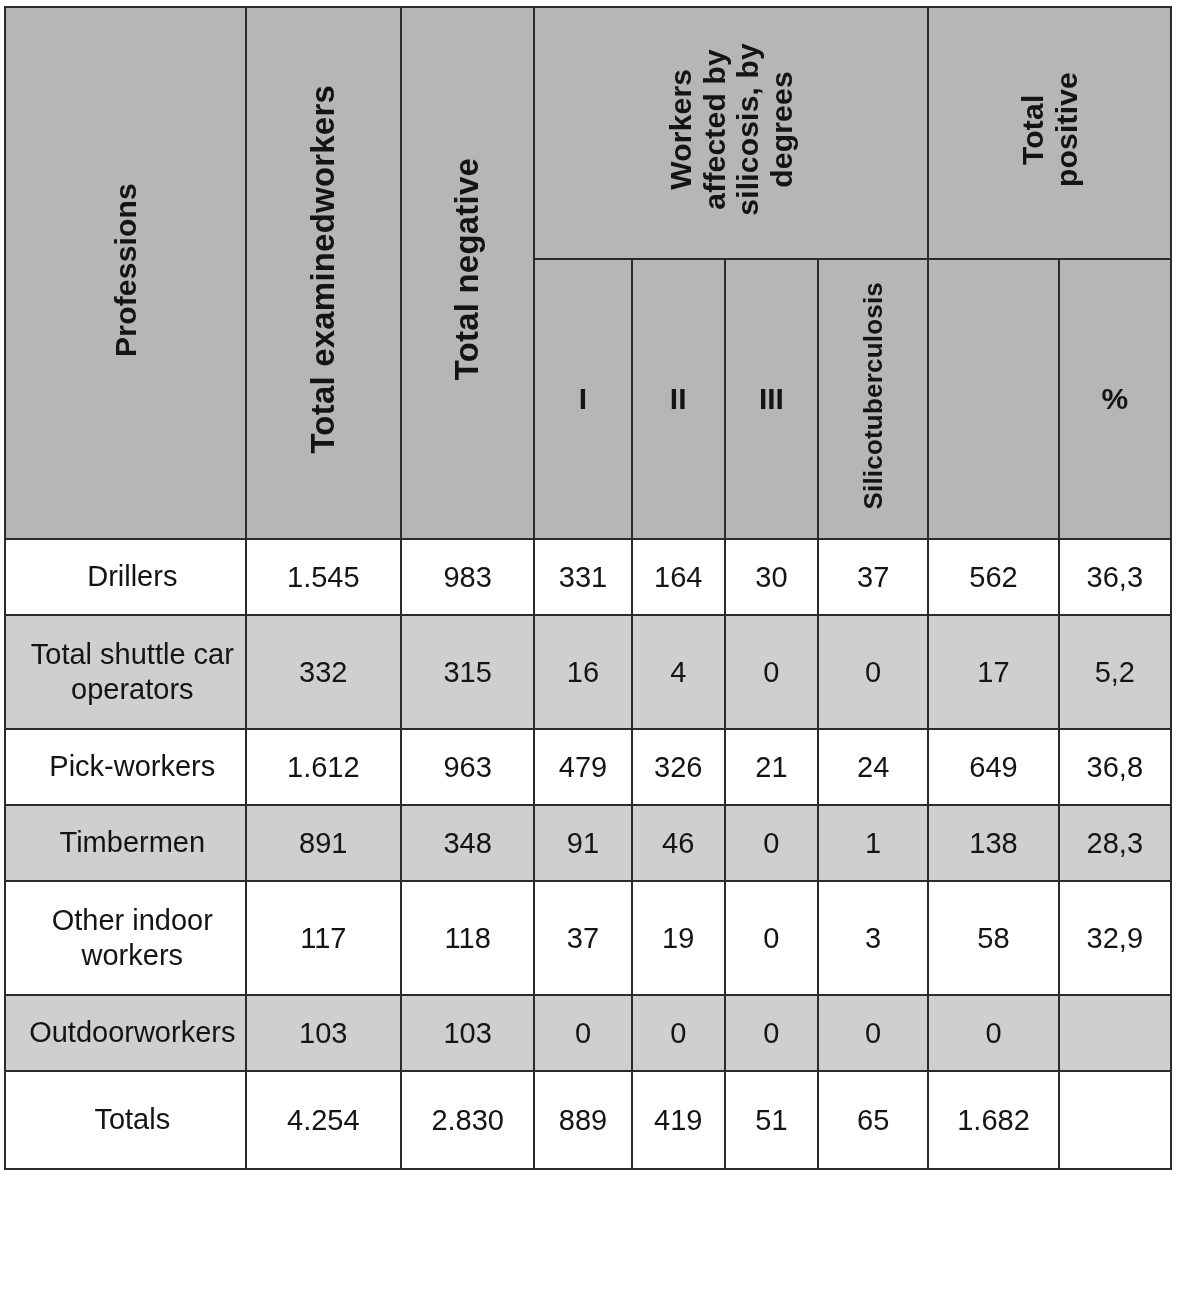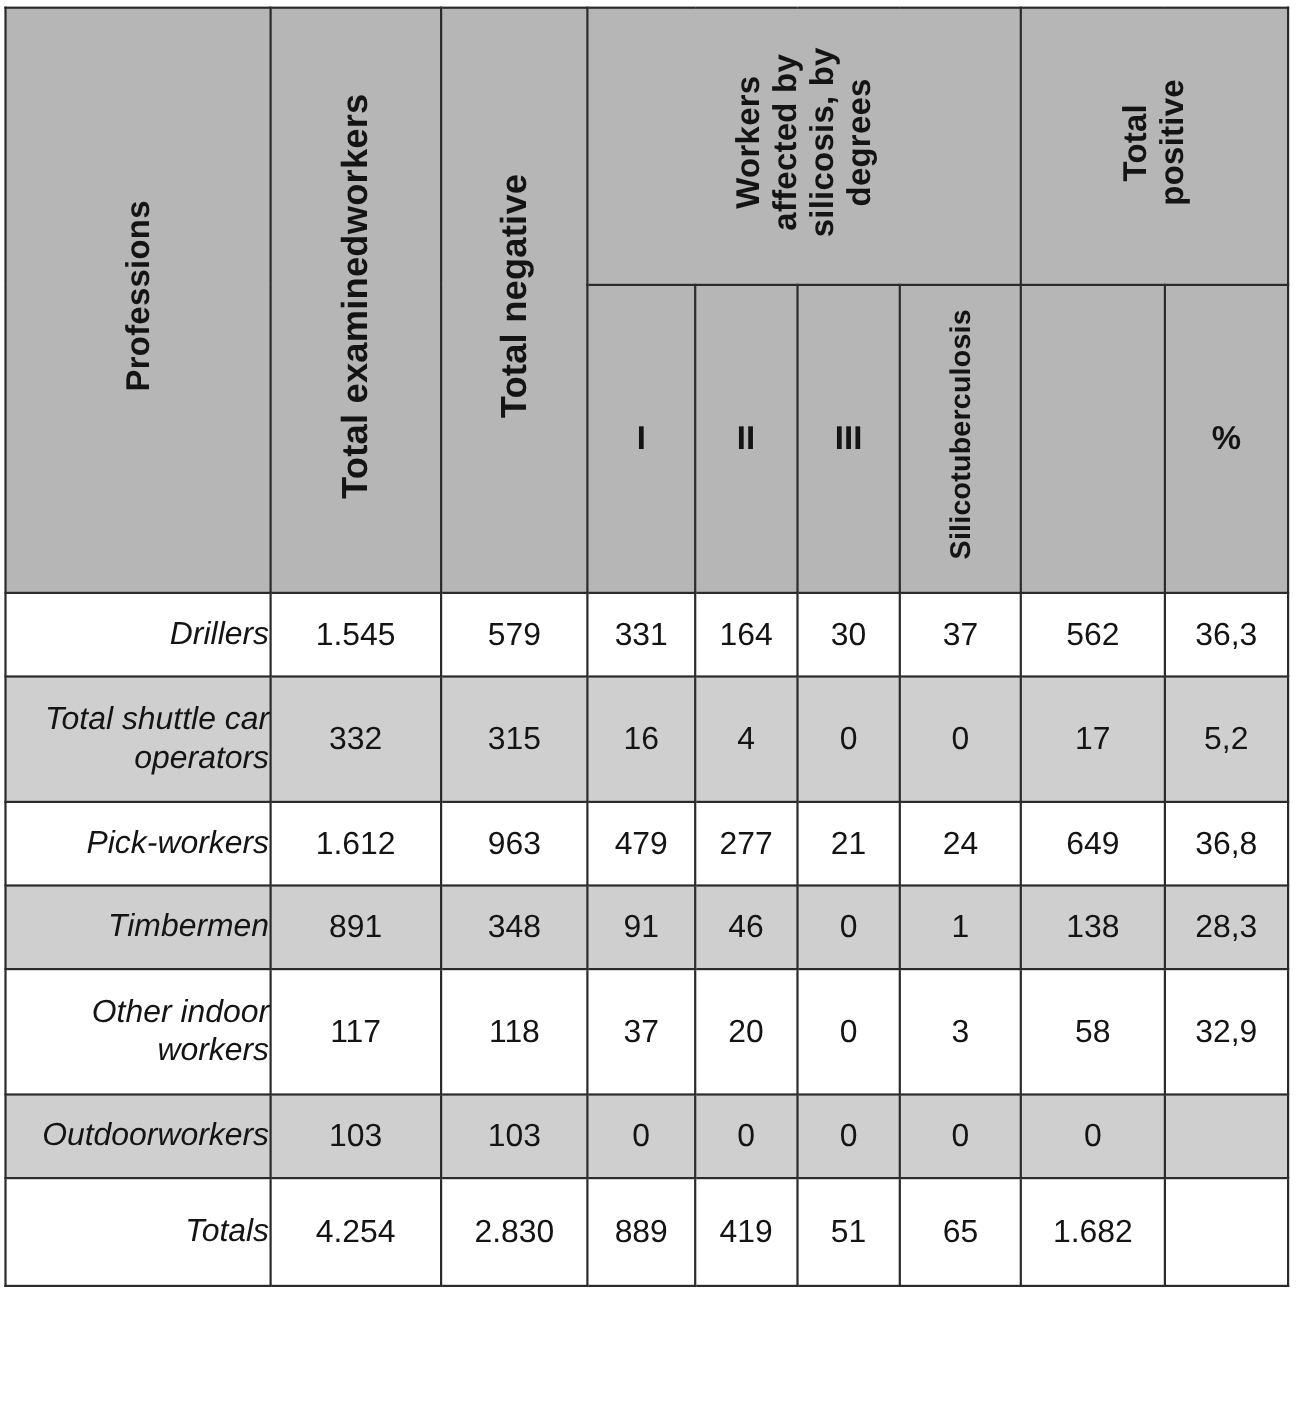--- a/index.html
+++ b/index.html
@@ -81,11 +81,10 @@
     background: #cfcfcf;
   }
   tbody td.prof {
-    text-align: right;
+    text-align: center;
     padding-left: 14px;
     font-size: 29px;
     line-height: 1.22;
-    font-style: italic;
   }
   tbody tr.two-line td { height: 112px; }
   tbody tr.totals td { height: 96px; }

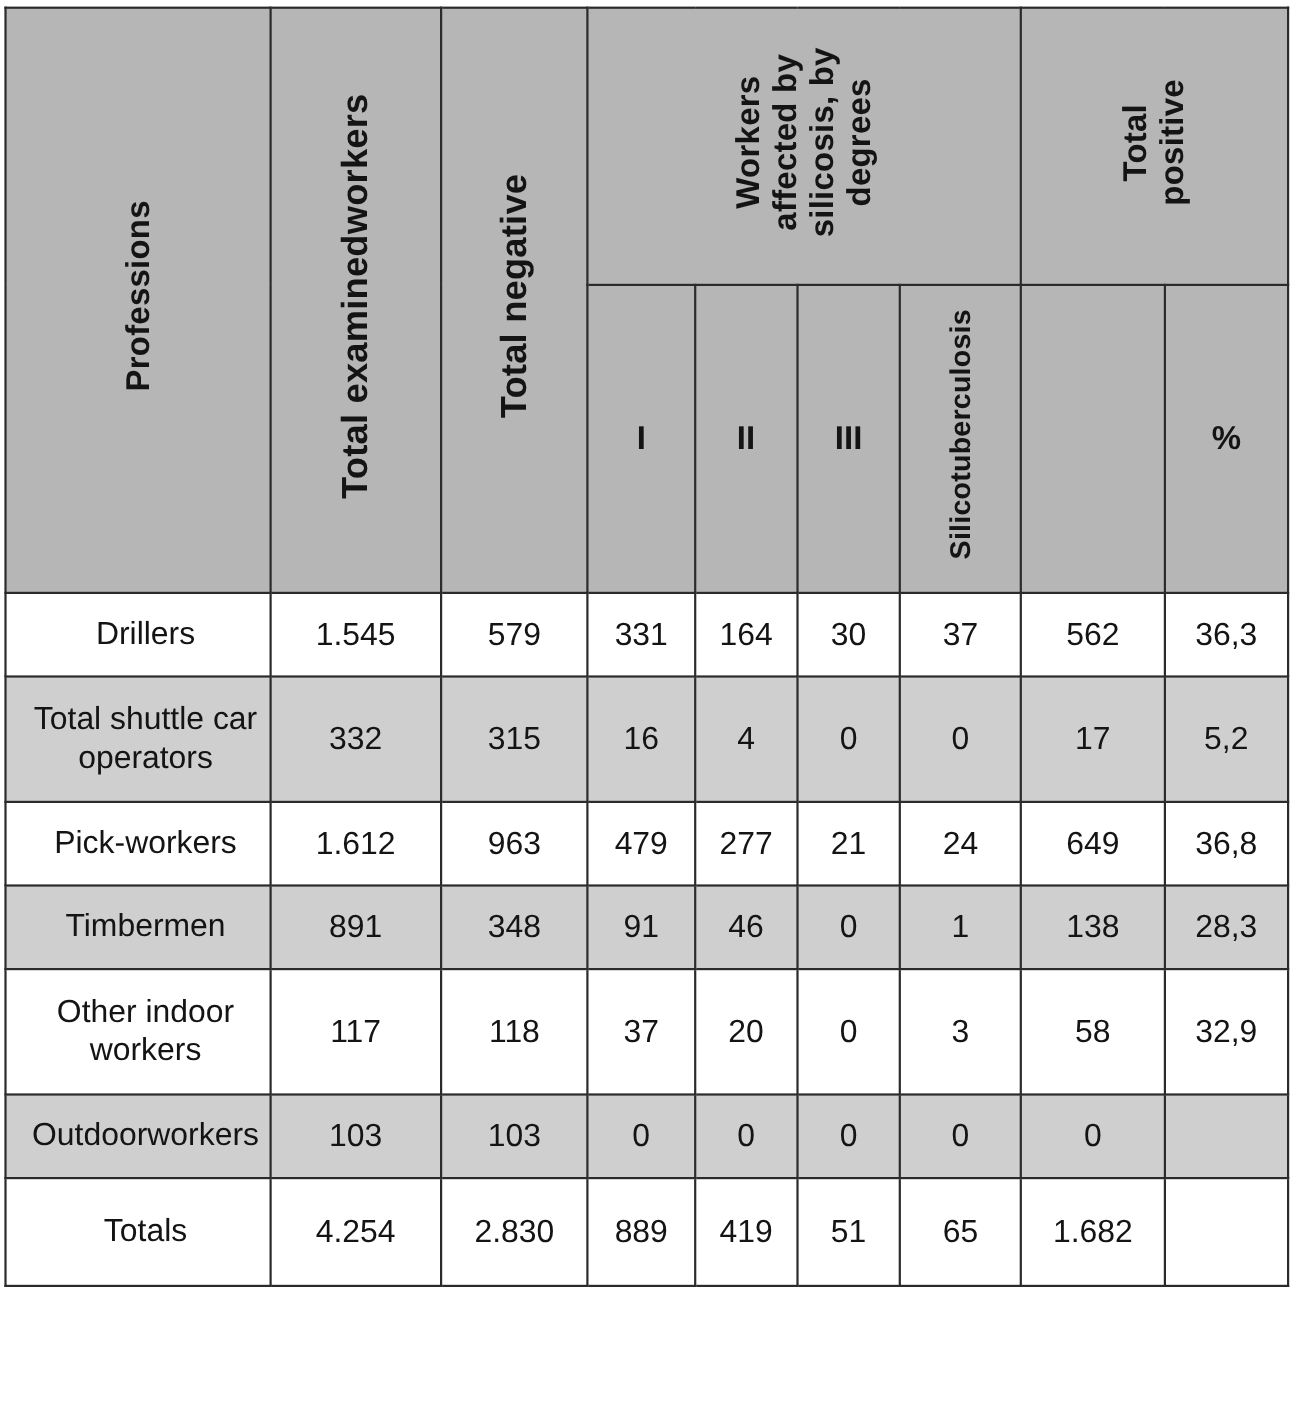--- a/index.html
+++ b/index.html
@@ -152,7 +152,7 @@
         <tr>
           <td class="prof">Drillers</td>
           <td>1.545</td>
-          <td>579</td>
+          <td>983</td>
           <td>331</td>
           <td>164</td>
           <td>30</td>

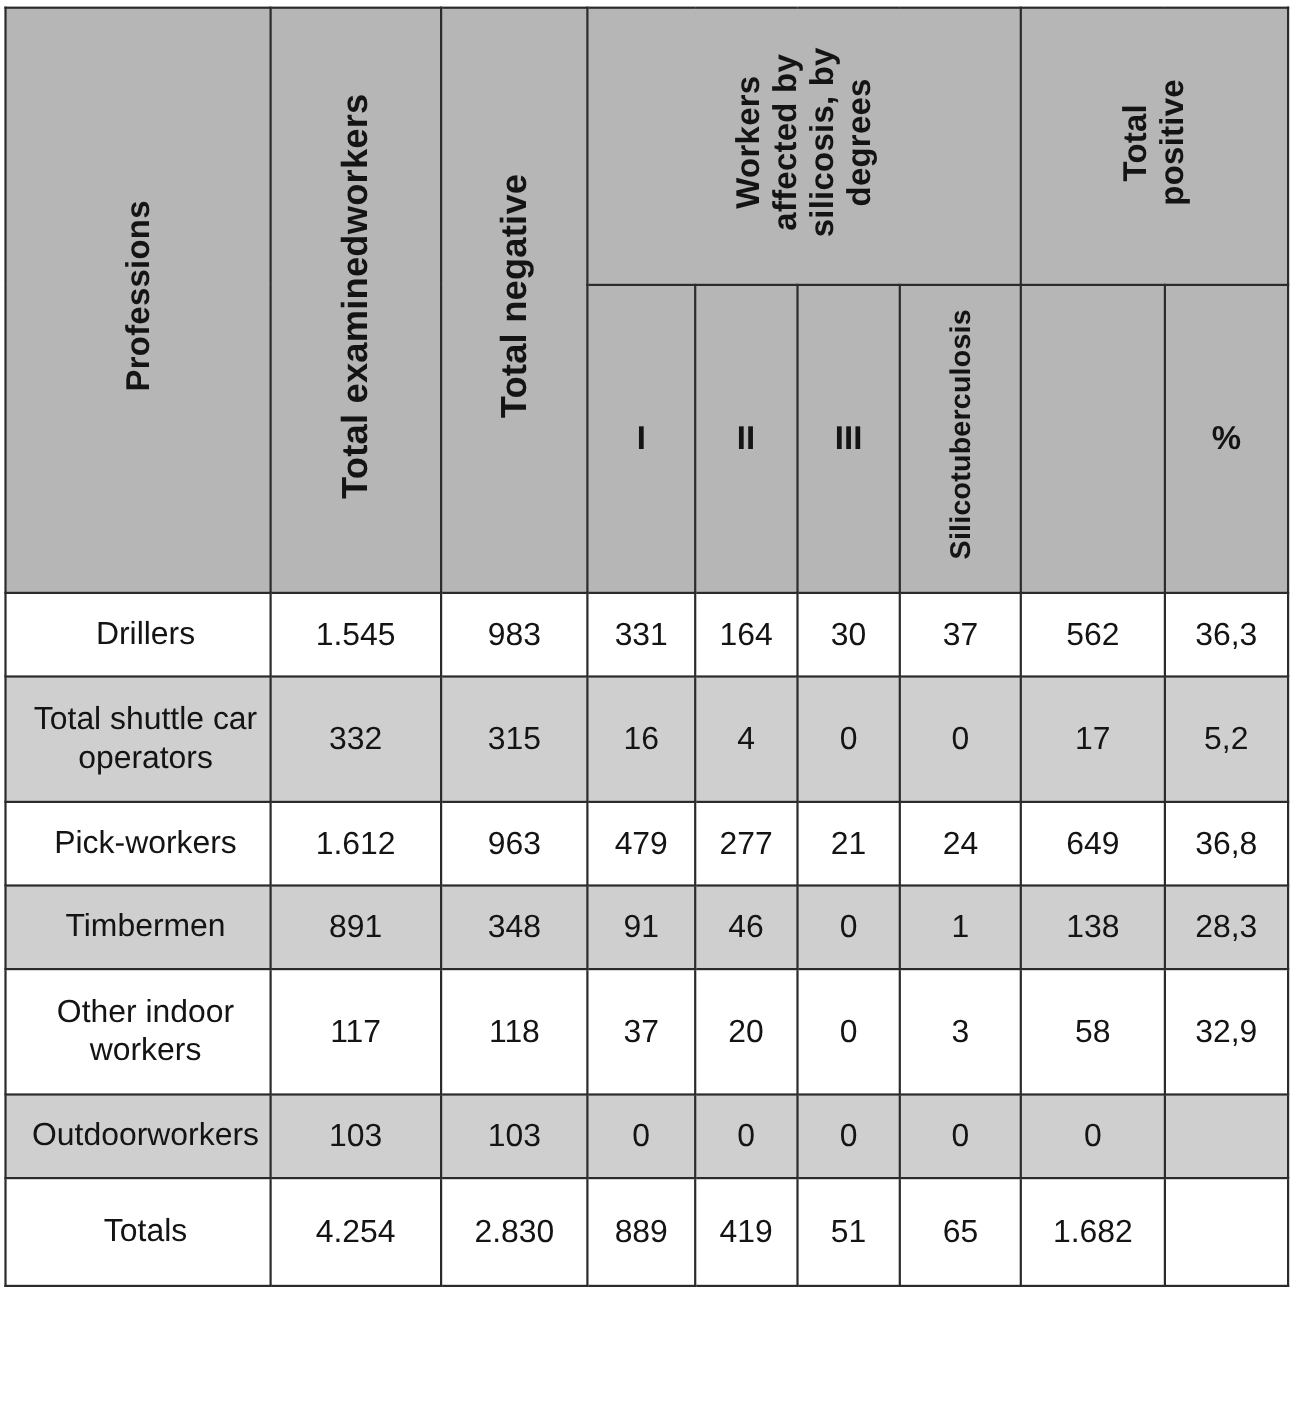--- a/index.html
+++ b/index.html
@@ -176,7 +176,7 @@
           <td>1.612</td>
           <td>963</td>
           <td>479</td>
-          <td>277</td>
+          <td>326</td>
           <td>21</td>
           <td>24</td>
           <td>649</td>

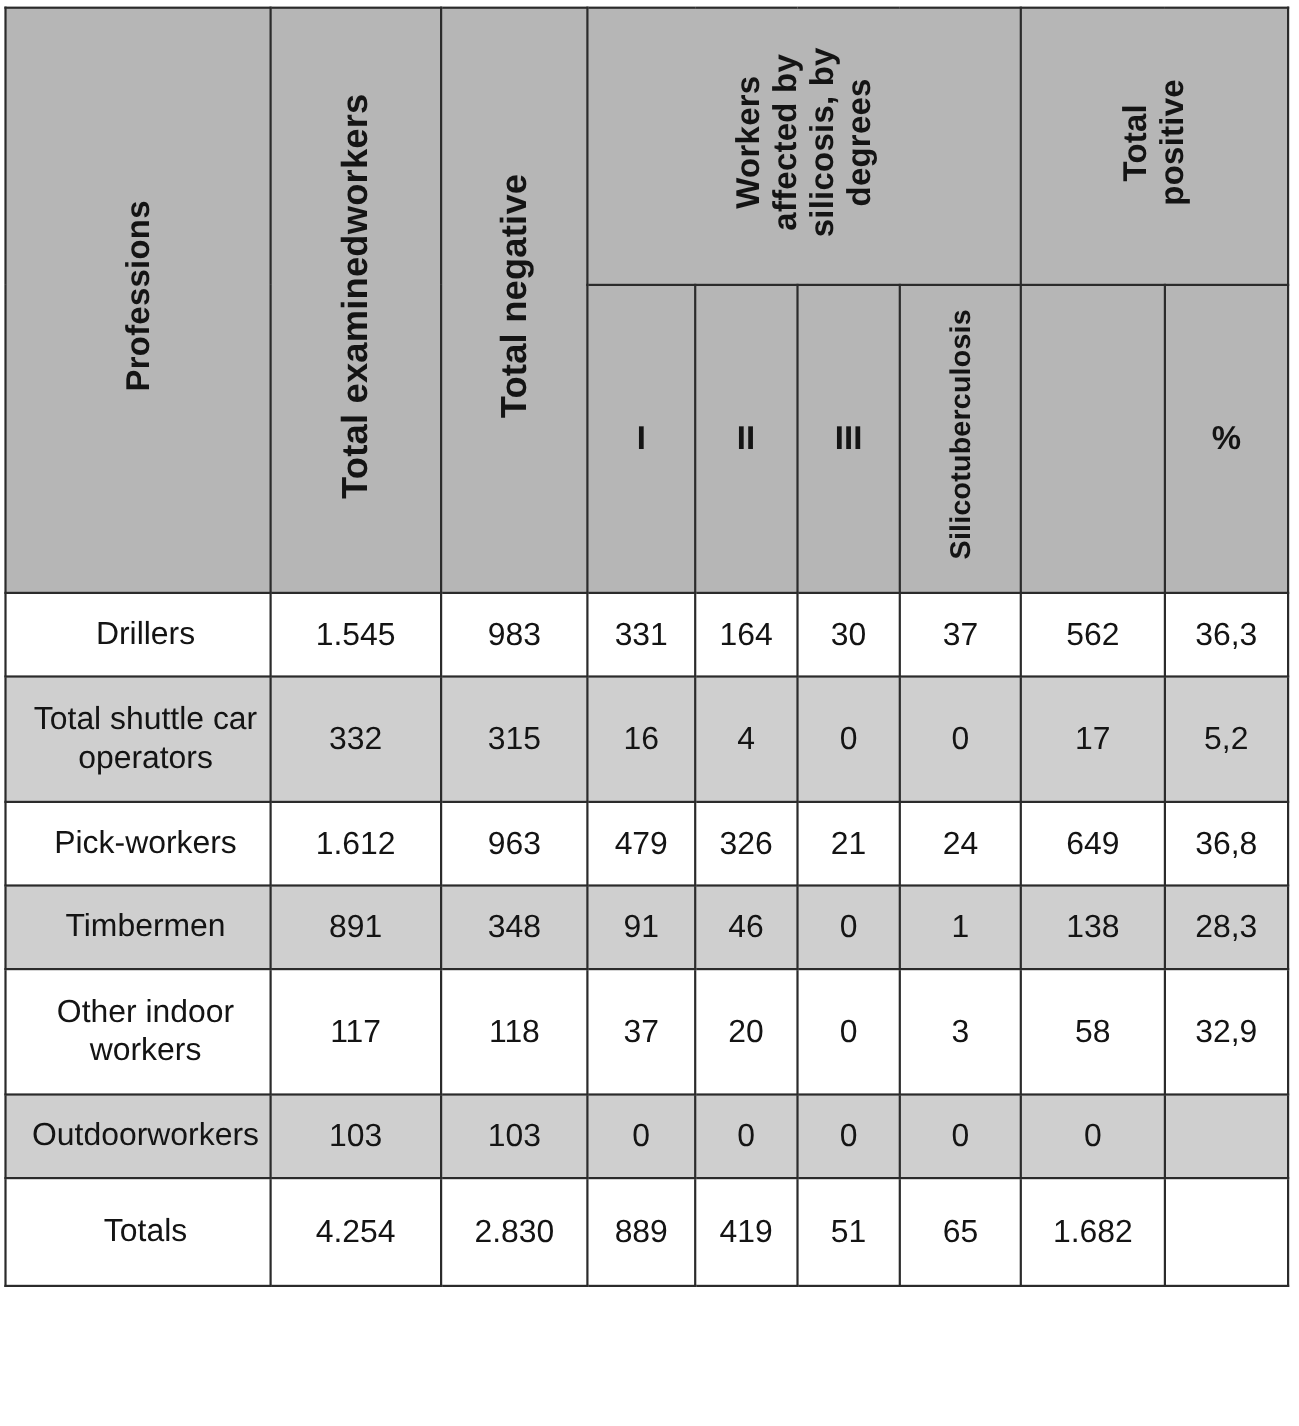--- a/index.html
+++ b/index.html
@@ -198,7 +198,7 @@
           <td>117</td>
           <td>118</td>
           <td>37</td>
-          <td>20</td>
+          <td>19</td>
           <td>0</td>
           <td>3</td>
           <td>58</td>

